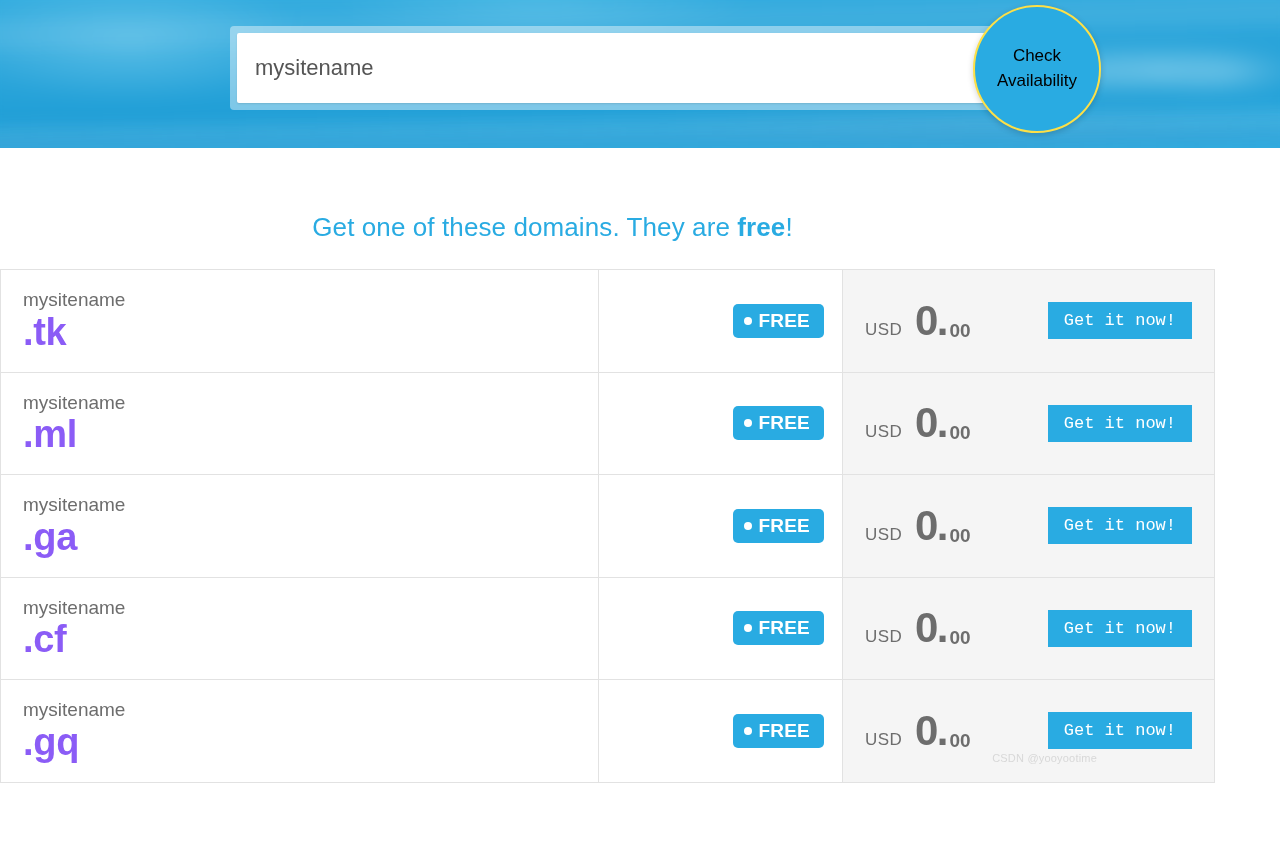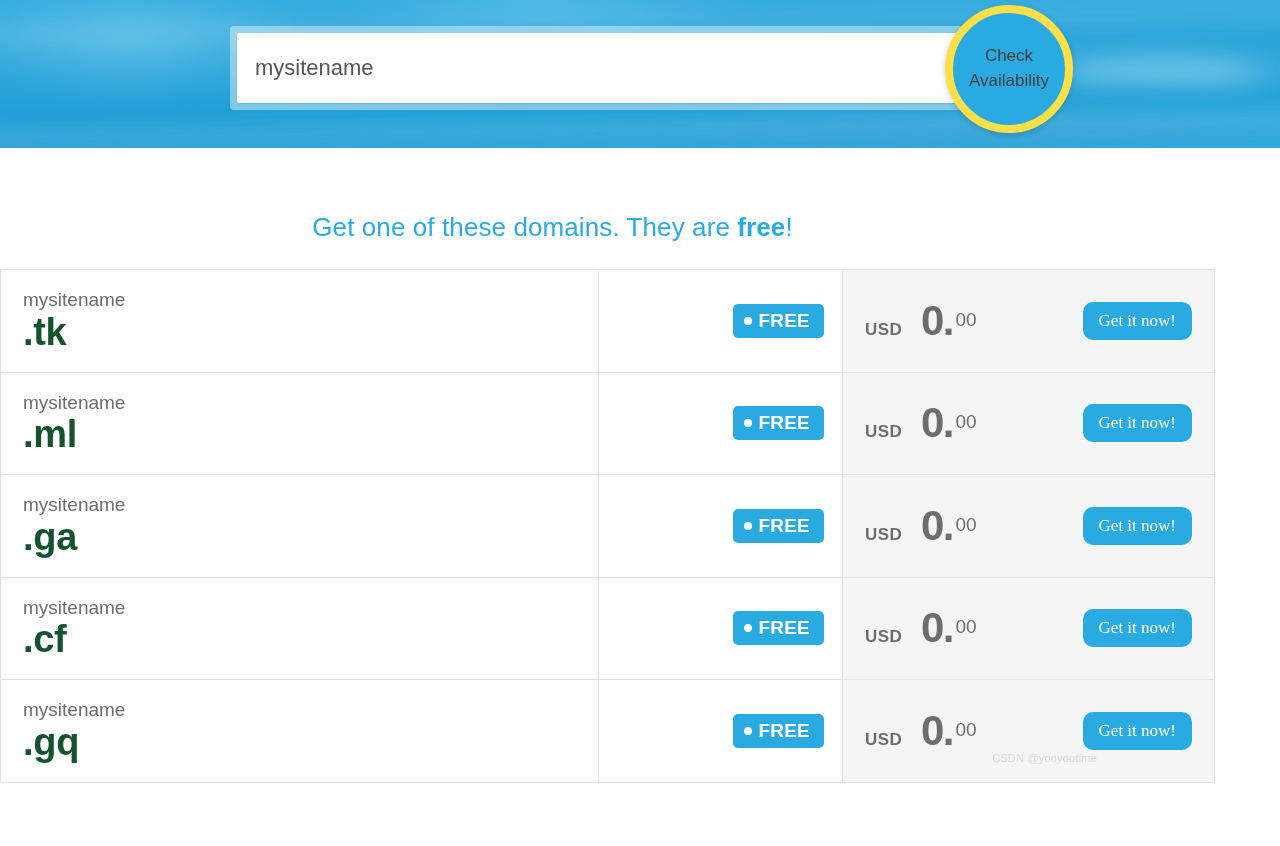--- a/index.html
+++ b/index.html
@@ -73,14 +73,14 @@
 
   .check-btn {
     position: absolute;
-    left: 945px;
+    left: 973px;
     top: 5px;
     width: 128px;
     height: 128px;
     border-radius: 50%;
     background: #29abe2;
-    border: 8px solid #fde047;
-    color: #404040;
+    border: 2px solid #fde047;
+    color: #000000;
     font-family: "Liberation Sans", sans-serif;
     font-size: 17px;
     line-height: 1.45;

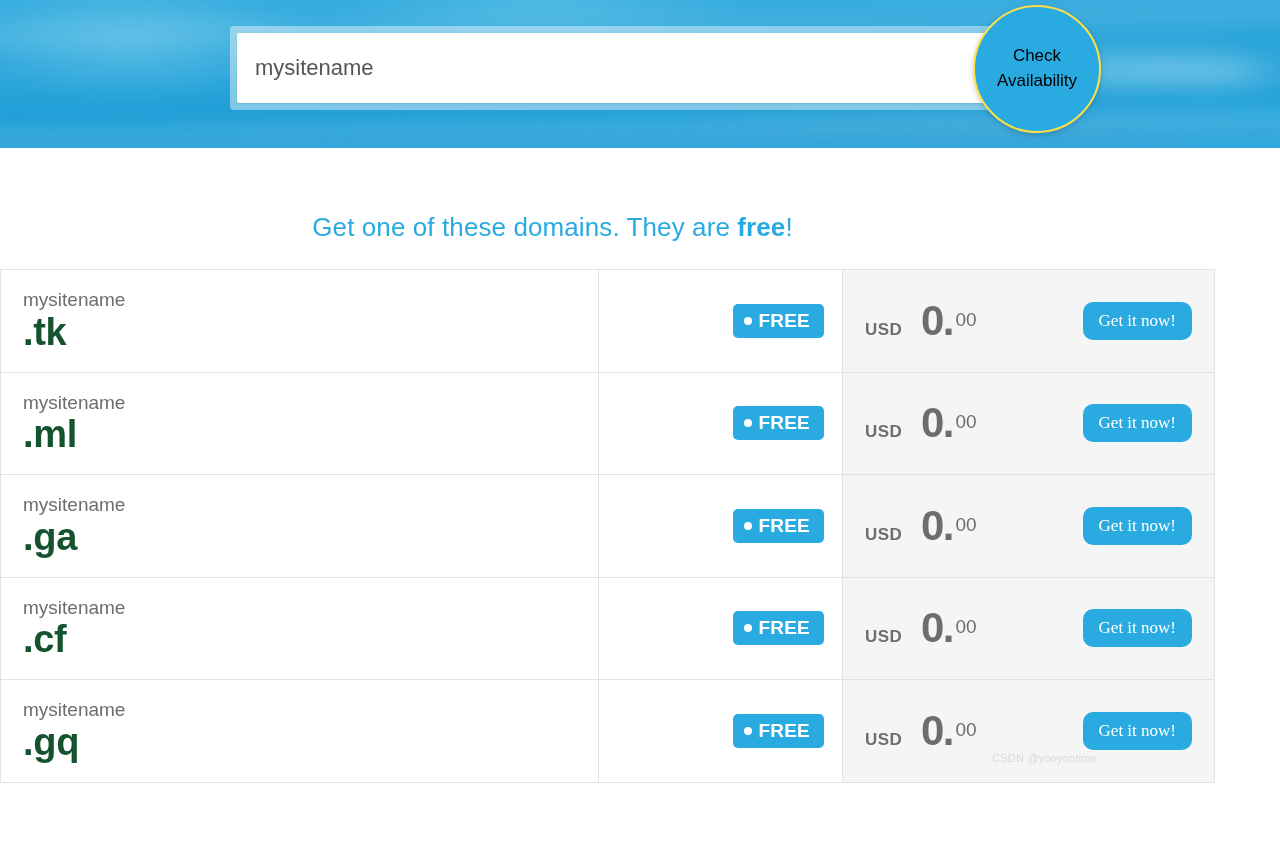--- a/index.html
+++ b/index.html
@@ -153,7 +153,7 @@
   }
   .dom-tld {
     font-size: 38px;
-    color: #14532d;
+    color: #8b5cf6;
     font-weight: 600;
     line-height: 1.1;
     letter-spacing: -.3px;

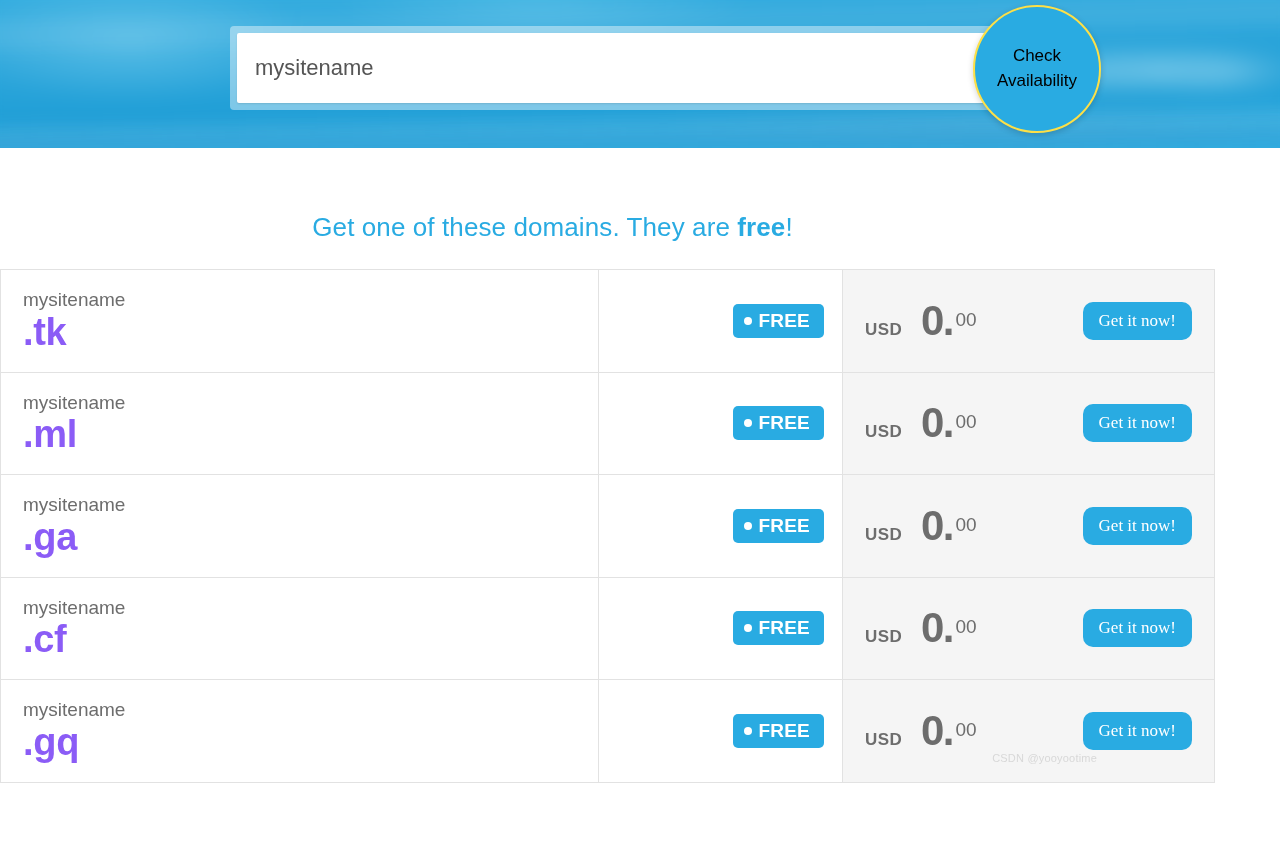--- a/index.html
+++ b/index.html
@@ -182,9 +182,9 @@
   .price { display: flex; align-items: baseline; color: #6d6d6d; white-space: nowrap; }
   .price-cur {
     font-size: 17px;
-    font-weight: bold;
+    font-weight: normal;
     letter-spacing: .4px;
-    margin-right: 19px;
+    margin-right: 13px;
   }
   .price-int {
     font-size: 42px;

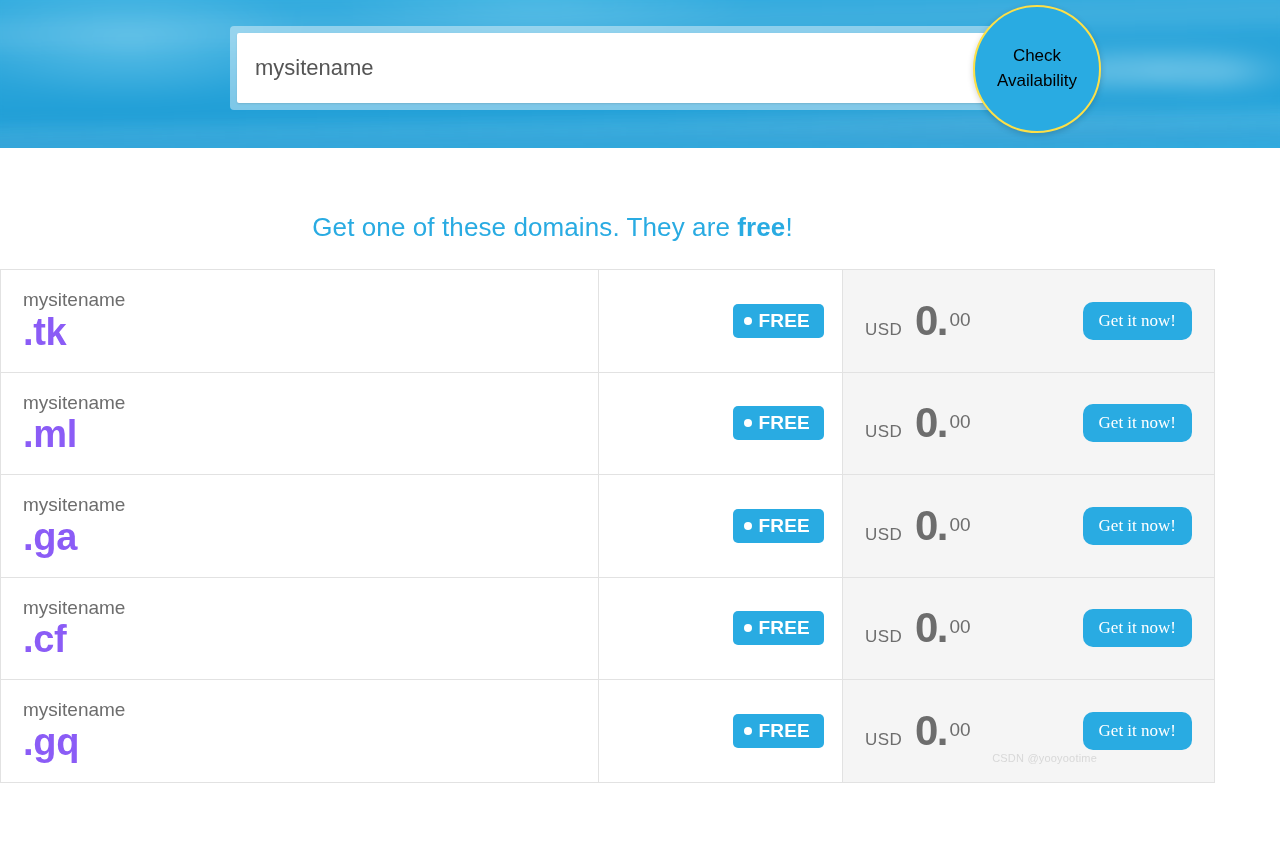--- a/index.html
+++ b/index.html
@@ -200,10 +200,10 @@
   }
   .price-dec {
     font-size: 19px;
-    font-weight: 400;
+    font-weight: 700;
     align-self: flex-start;
     margin-left: 11px;
-    margin-top: 9px;
+    margin-top: 20px;
   }
 
   .get-btn {

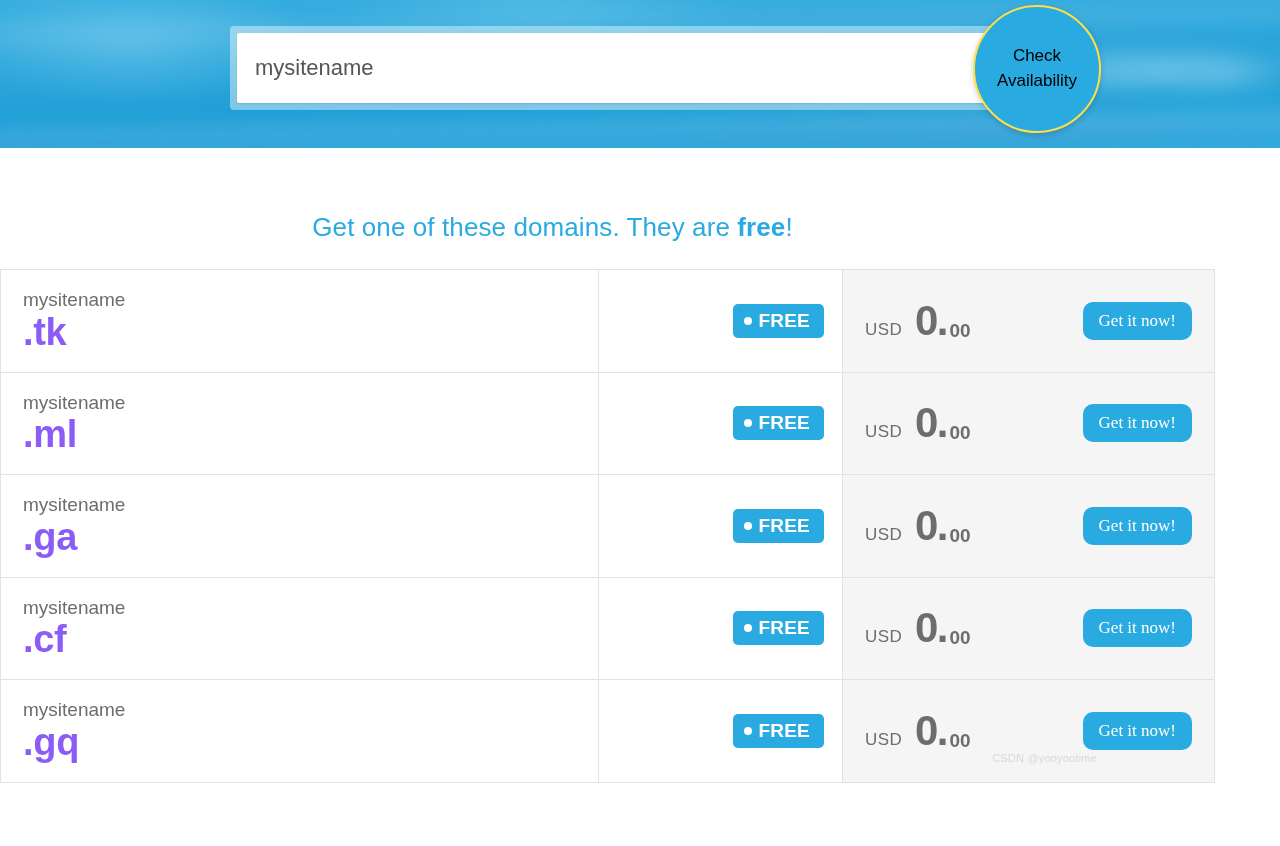--- a/index.html
+++ b/index.html
@@ -210,8 +210,8 @@
     background: #29abe2;
     color: #ffffff;
     border: none;
-    border-radius: 10px;
-    font-family: Liberation Serif, serif;
+    border-radius: 0;
+    font-family: Liberation Mono, monospace;
     font-size: 17px;
     padding: 9px 16px;
     cursor: pointer;

